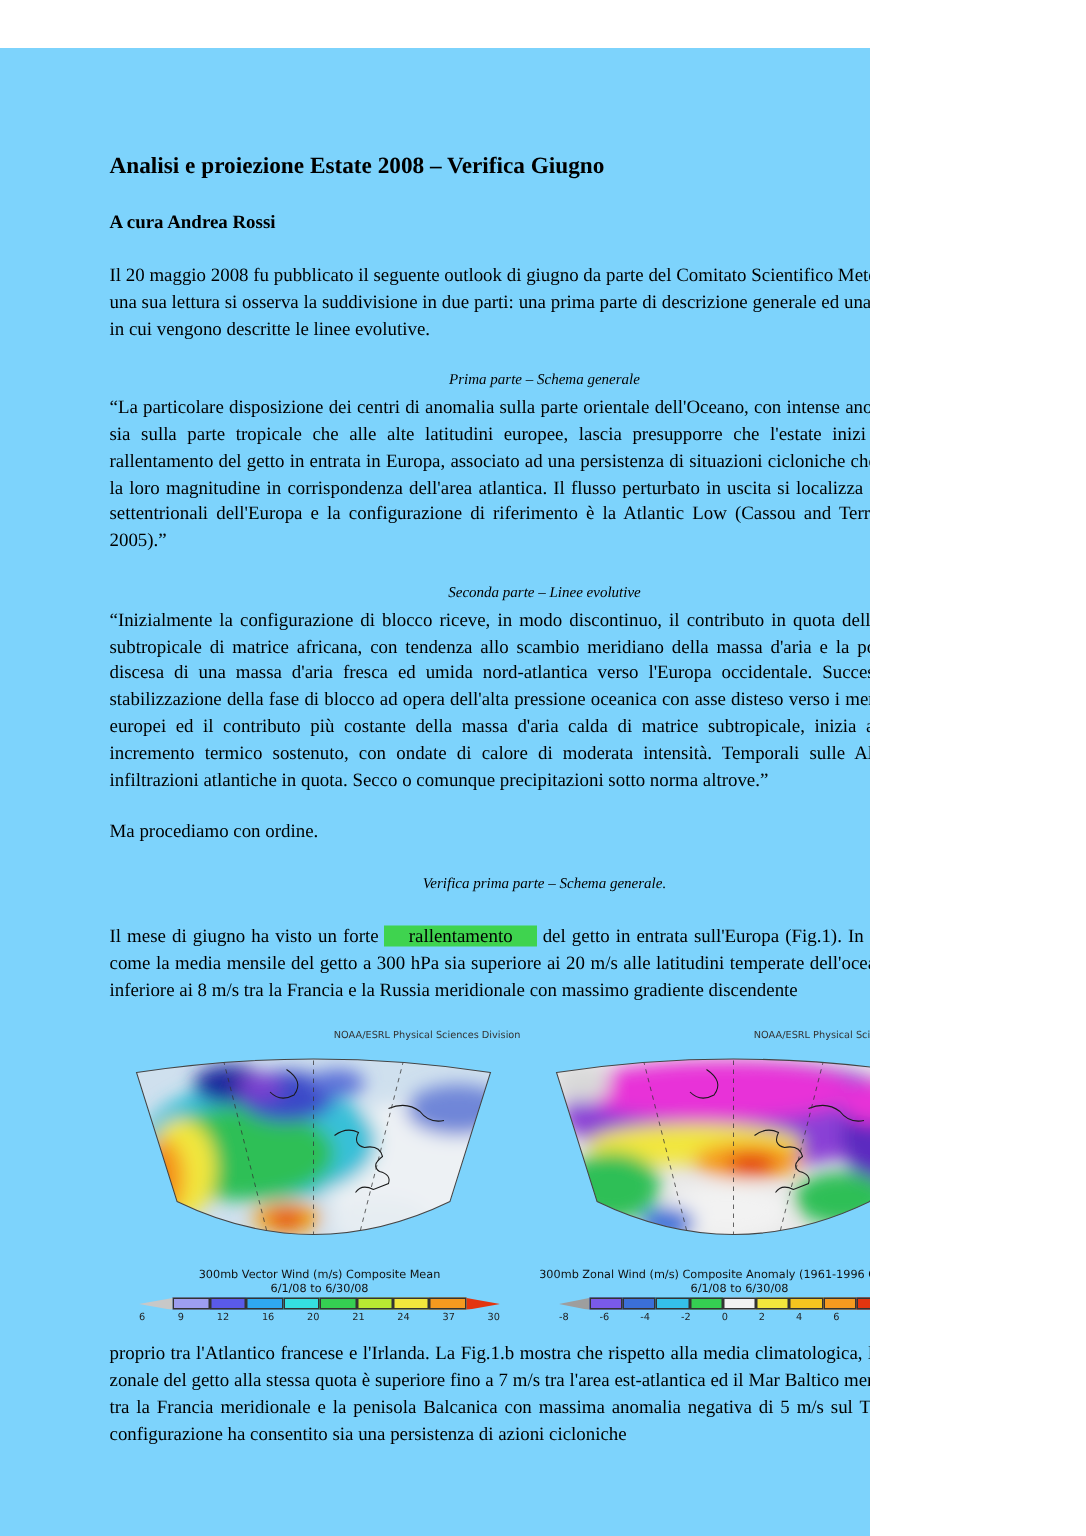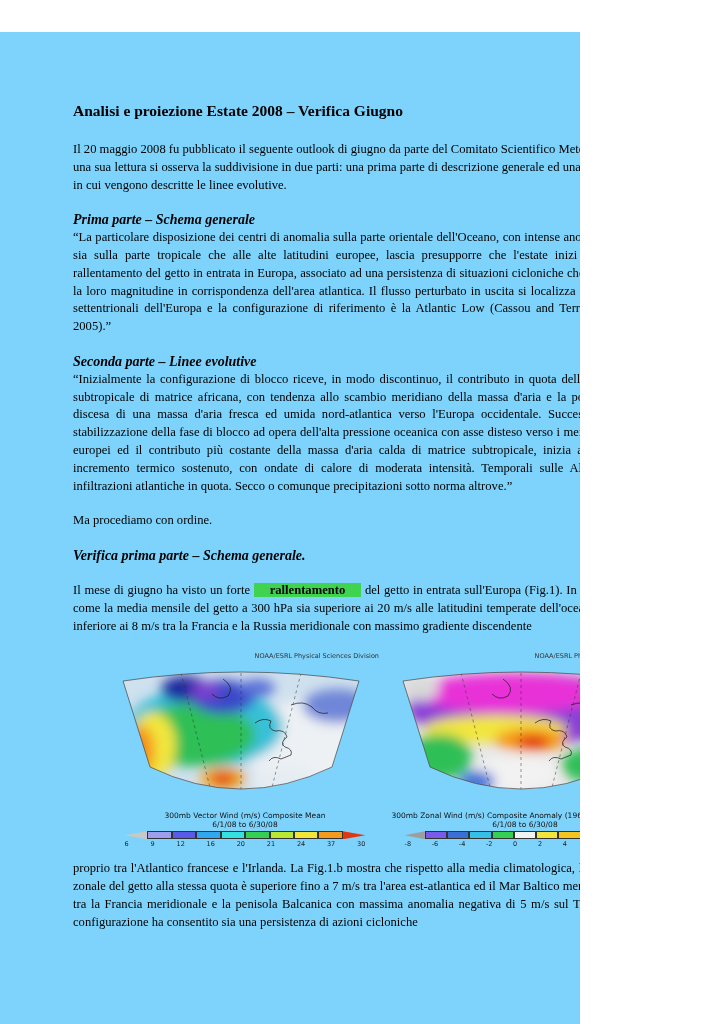--- a/index.html
+++ b/index.html
@@ -38,6 +38,7 @@
   <div class="content">
 
     <h1 class="title">Analisi e proiezione Estate 2008 – Verifica Giugno</h1>
+    <p class="author">A cura Andrea Rossi</p>
     <p class="body">Il 20 maggio 2008 fu pubblicato il seguente outlook di giugno da parte del Comitato Scientifico Meteonetwork. Ad una sua lettura si osserva la suddivisione in due parti: una prima parte di descrizione generale ed una seconda parte in cui vengono descritte le linee evolutive.</p>
 
     <h2 class="ital">Prima parte – Schema generale</h2>

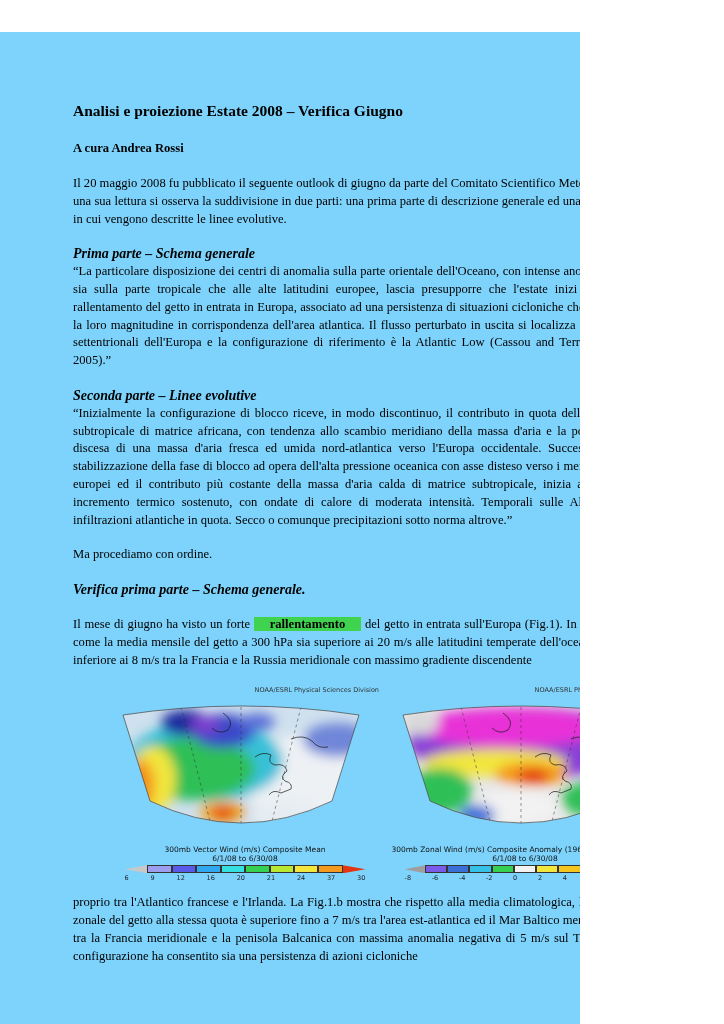--- a/index.html
+++ b/index.html
@@ -11,7 +11,7 @@
   .title { font-size:15.5px; font-weight:bold; margin:0 0 21px 0; }
   .author { font-size:12.6px; font-weight:bold; margin:0 0 19px 0; }
   p.body { font-size:12.6px; line-height:17.8px; text-align:justify; margin:0 0 17px 0; }
-  h2.ital { font-size:14px; font-style:italic; font-weight:bold; margin:0; line-height:17.8px; }
+  h2.ital { font-size:10px; font-style:italic; font-weight:normal; margin:0; line-height:17.8px;text-align:center; }
   h2.spaced { margin-bottom:17px; }
   p.tight { margin-top:0; }
   .hl { padding:0 16px;font-weight:bold; }

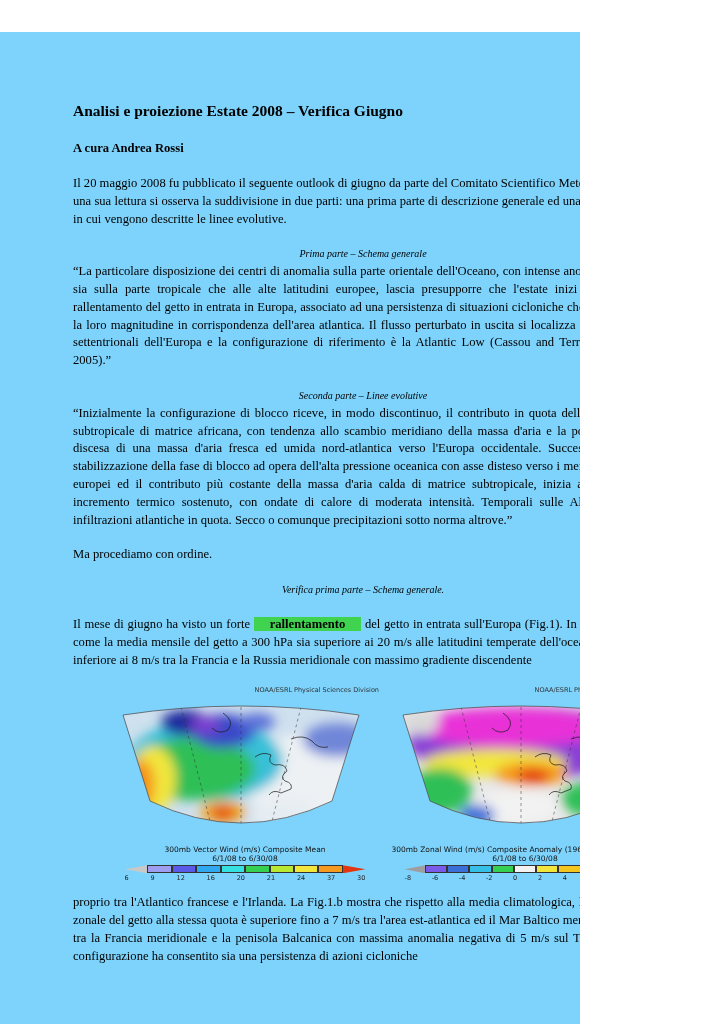--- a/index.html
+++ b/index.html
@@ -14,7 +14,7 @@
   h2.ital { font-size:10px; font-style:italic; font-weight:normal; margin:0; line-height:17.8px;text-align:center; }
   h2.spaced { margin-bottom:17px; }
   p.tight { margin-top:0; }
-  .hl { padding:0 16px;font-weight:bold; }
+  .hl { padding:0 16px; }
 
   .figures { display:flex; justify-content:flex-end; align-items:flex-end;
              width:592px; margin:8px 0 12px 0; }

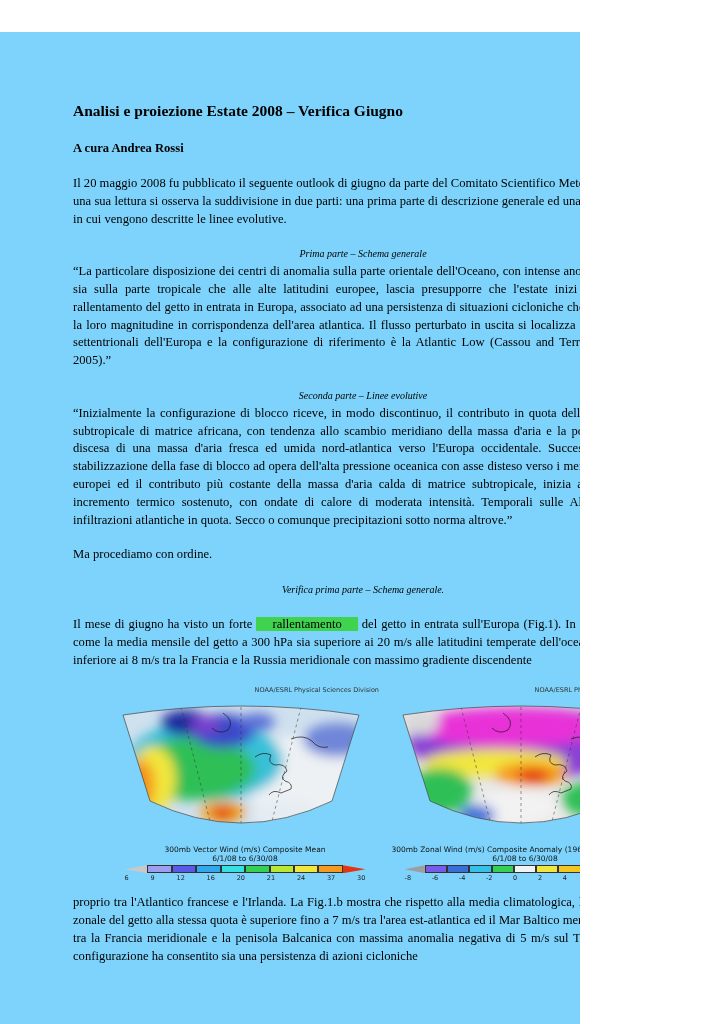--- a/index.html
+++ b/index.html
@@ -16,7 +16,7 @@
   p.tight { margin-top:0; }
   .hl { padding:0 16px; }
 
-  .figures { display:flex; justify-content:flex-end; align-items:flex-end;
+  .figures { display:flex; justify-content:flex-start; align-items:flex-end;
              width:592px; margin:8px 0 12px 0; }
   figure.map { margin:0; position:relative; width:280px;
                font-family:"DejaVu Sans", sans-serif; }

